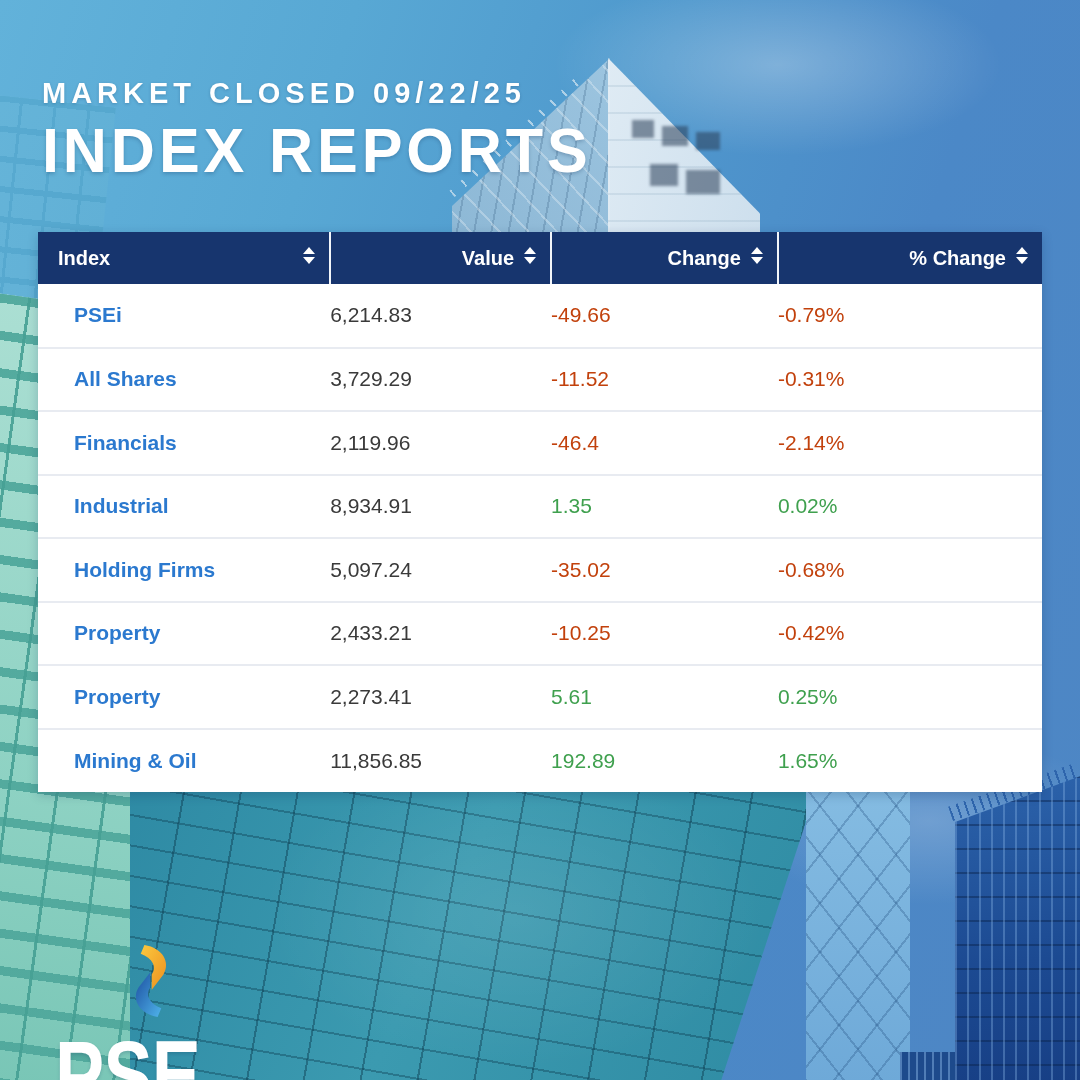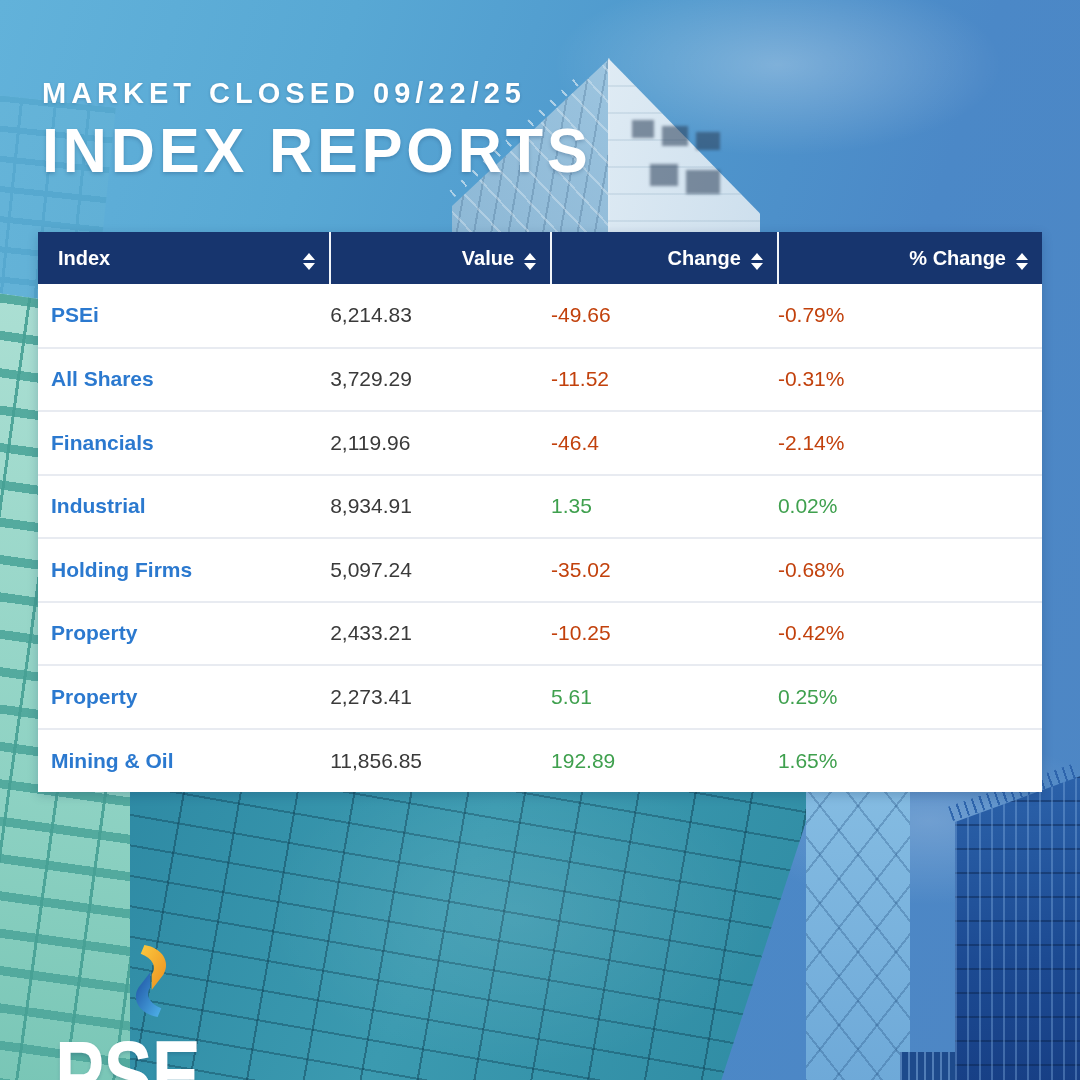--- a/index.html
+++ b/index.html
@@ -108,7 +108,7 @@
   thead tr{height:52px;}
   thead th{background:#17356e;color:#fff;font-size:20px;font-weight:bold;padding:0;}
   thead th + th{border-left:2px solid #f2f5fa;}
-  .hcell{display:flex;align-items:flex-end;height:100%;}
+  .hcell{display:flex;align-items:flex-start;height:100%;}
   .hcell.between{justify-content:space-between;padding:0 14px 0 20px;}
   .hcell.right{justify-content:flex-end;gap:10px;padding-right:14px;}
   .sort{display:inline-flex;flex-direction:column;gap:3px;}

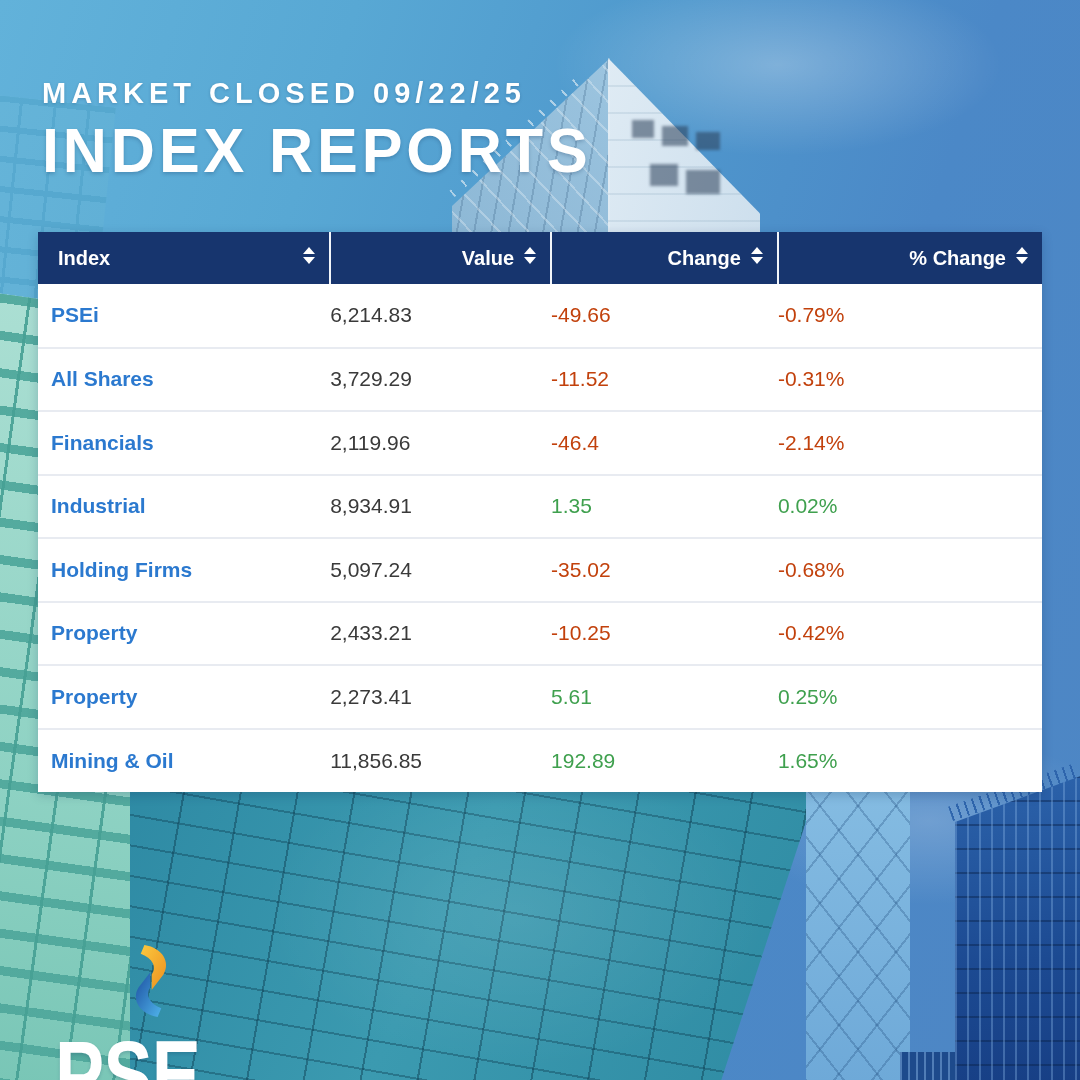--- a/index.html
+++ b/index.html
@@ -118,7 +118,7 @@
   tbody tr{height:63.5px;background:#ffffff;}
   tbody tr + tr td{border-top:2px solid #e8ebf1;}
   td{font-size:21px;padding:0;}
-  td.td-index{color:#2b79cf;font-weight:bold;padding-left:13px;text-align:left;}
+  td.td-index{color:#2b79cf;font-weight:bold;padding-left:36px;text-align:left;}
   td.td-num{color:#3a3a3a;padding-right:16px;font-weight:normal;}
   td.neg{color:#c2410c;}
   td.pos{color:#3fa04e;}

